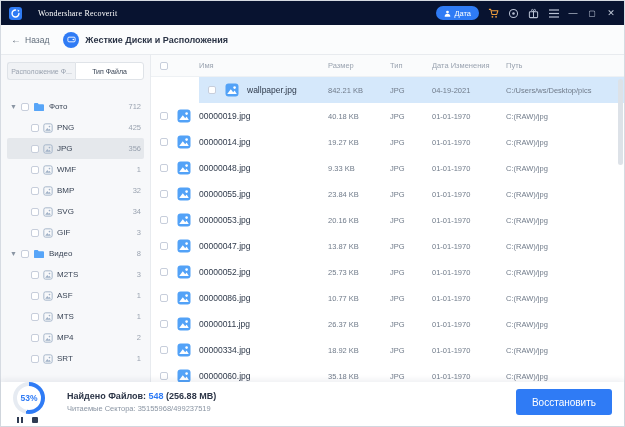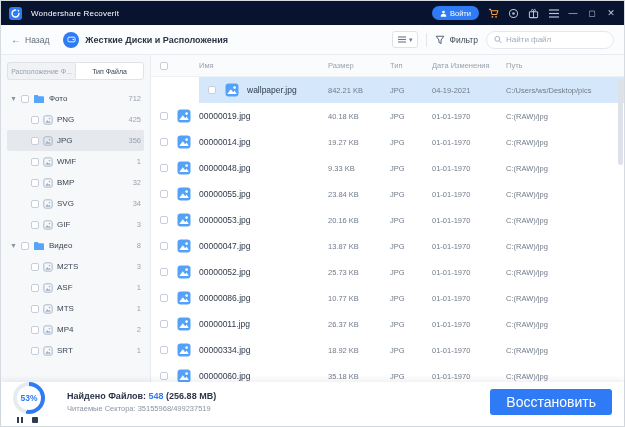--- a/index.html
+++ b/index.html
@@ -9,7 +9,7 @@
 
   
   .titlebar { height:24px; background:#081330; display:flex; align-items:center; justify-content:space-between; padding:0 8px; flex:0 0 auto; }
-  .tb-left { display:flex; align-items:center; gap:9px; }
+  .tb-left { display:flex; align-items:center; gap:16px;font-family:Liberation Serif, serif; }
   .logo { width:13px; height:13px; border-radius:3px; background:#2f7bf5; display:flex; align-items:center; justify-content:center; }
   .logo svg { display:block; }
   .app-name { color:#ffffff; font-size:8px; letter-spacing:.2px; }

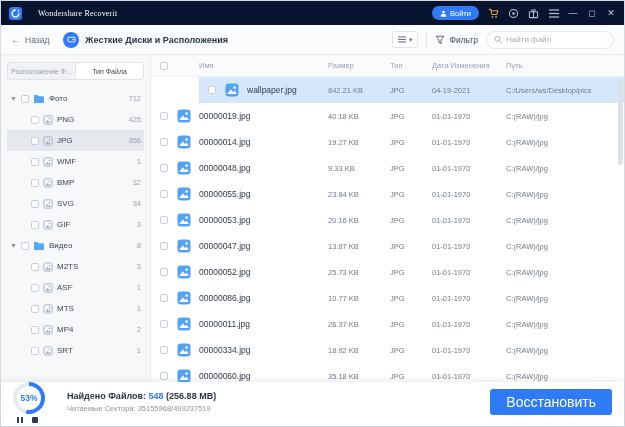--- a/index.html
+++ b/index.html
@@ -104,7 +104,7 @@
             <circle cx="5" cy="3" r="2" fill="#fff"></circle>
             <path d="M1 9.5 a4 4 0 0 1 8 0 Z" fill="#fff"></path>
           </svg>
-        <span>Войти</span>
+        <span>Дата</span>
       </button>
       <span class="tb-icon">
         <svg width="11" height="11" viewBox="0 0 12 12">

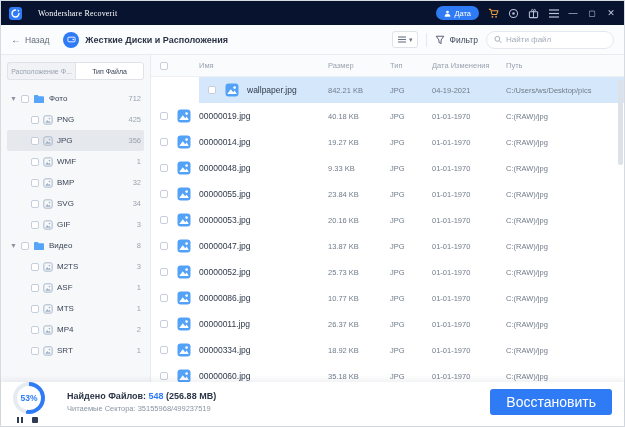--- a/index.html
+++ b/index.html
@@ -153,30 +153,6 @@
       </span>
       <span class="crumb-title">Жесткие Диски и Расположения</span>
     </div>
-    <div class="tool-right">
-      <span class="view-btn">
-        <svg width="8" height="7" viewBox="0 0 8 7">
-            <line x1="0" y1="1" x2="8" y2="1" stroke="#6b7685" stroke-width="1.1"></line>
-            <line x1="0" y1="3.5" x2="8" y2="3.5" stroke="#6b7685" stroke-width="1.1"></line>
-            <line x1="0" y1="6" x2="8" y2="6" stroke="#6b7685" stroke-width="1.1"></line>
-          </svg>
-        <span>▾</span>
-      </span>
-      <span class="vsep"></span>
-      <span class="filter">
-        <svg width="10" height="10" viewBox="0 0 12 12">
-            <path d="M1.5 1.5 h9 L7.3 6 v4.3 L4.7 8.8 V6 Z" fill="none" stroke="#4a5568" stroke-width="1.1" stroke-linejoin="round"></path>
-          </svg>
-        <span>Фильтр</span>
-      </span>
-      <span class="search-box">
-        <svg width="9" height="9" viewBox="0 0 10 10">
-            <circle cx="4.2" cy="4.2" r="3" fill="none" stroke="#a2abb8" stroke-width="1.2"></circle>
-            <line x1="6.5" y1="6.5" x2="9.2" y2="9.2" stroke="#a2abb8" stroke-width="1.2"></line>
-          </svg>
-        <input type="text" placeholder="Найти файл" style="">
-      </span>
-    </div>
   </div>
 
   <div class="content">

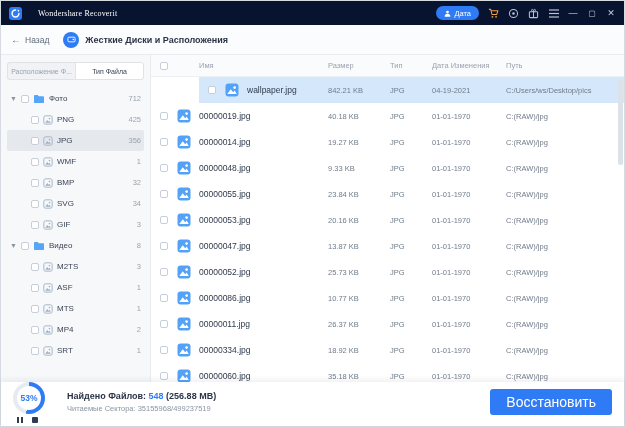--- a/index.html
+++ b/index.html
@@ -45,7 +45,7 @@
   .tab:first-child { border-radius:3px 0 0 3px; border-right:none; }
   .tab:last-child { border-radius:0 3px 3px 0; }
   .tab.active { background:#ffffff; color:#3a4556; }
-  .tree { margin-top:8px; }
+  .tree { margin-top:16px; }
   .tree-group, .tree-child { height:21px; display:flex; align-items:center; gap:4px; font-size:8px; color:#3a4556; padding:0 3px; border-radius:2px; cursor:pointer; }
   .tree-child { padding-left:24px; }
   .tree-child.selected { background:#e5e8ec; }

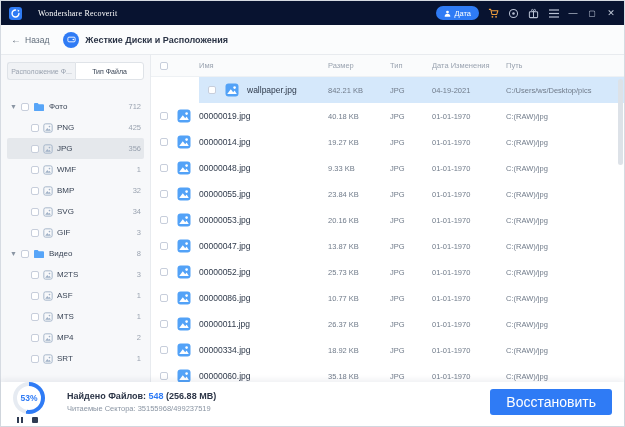--- a/index.html
+++ b/index.html
@@ -81,7 +81,7 @@
   .found-line { font-size:9px; font-weight:bold; color:#2b3446; }
   .found-count { color:#2f7bf5; }
   .sectors-line { font-size:7.5px; color:#8a95a3; }
-  .recover-btn { margin-left:auto; height:26px; padding:0 16px; background:#2f7bf5; color:#fff; border:none; border-radius:3px; font-size:14px; font-family:inherit; cursor:pointer; }
+  .recover-btn { margin-left:auto; height:26px; padding:0 16px; background:#2f7bf5; color:#fff; border:none; border-radius:3px; font-size:10px; font-family:inherit; cursor:pointer; }
 </style>
 </head>
 <body>

